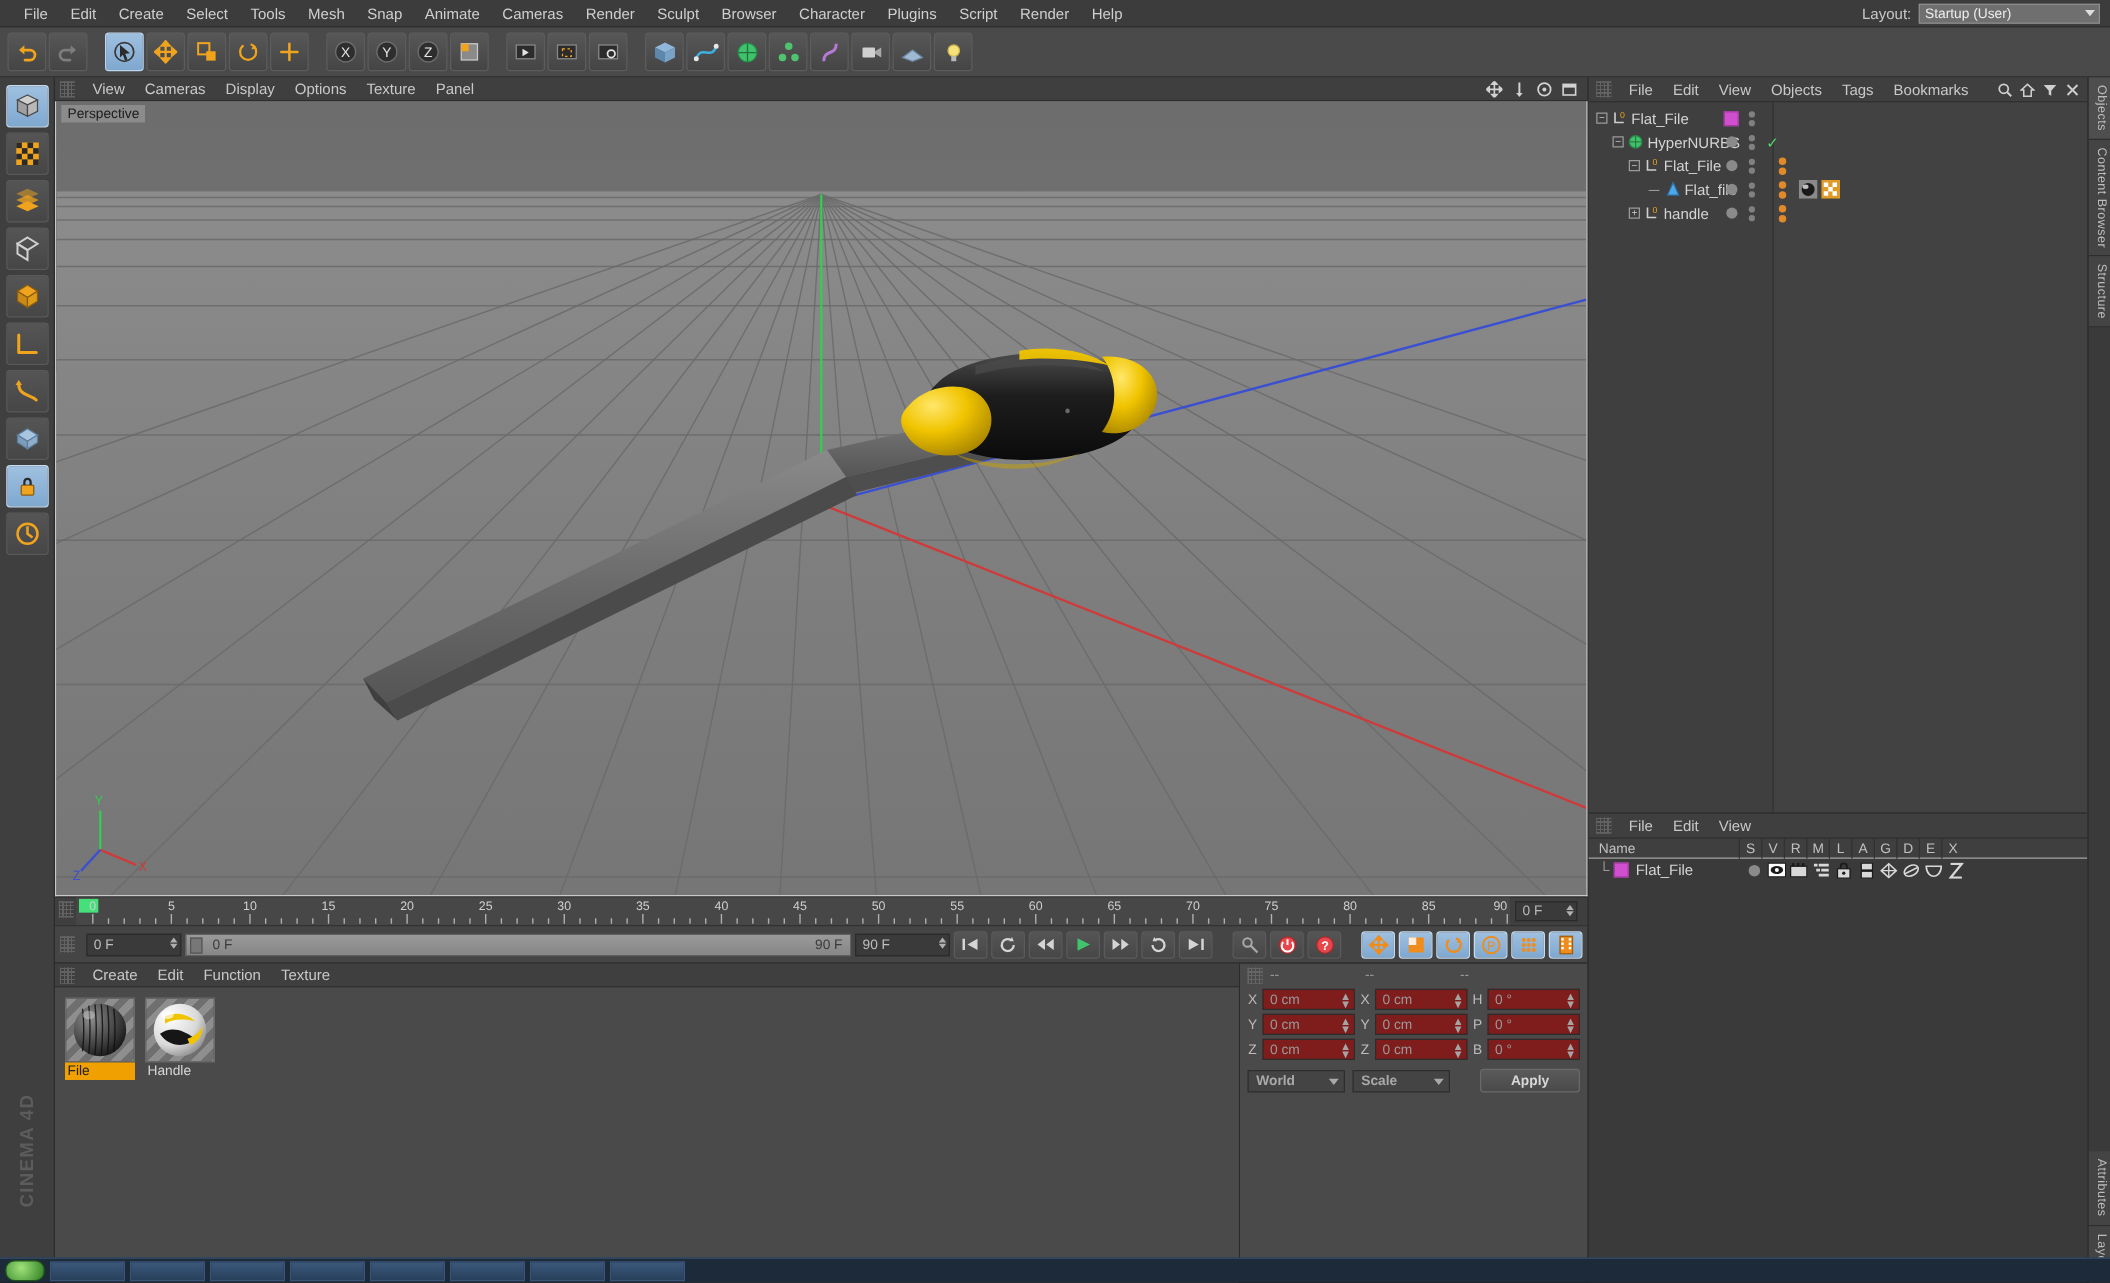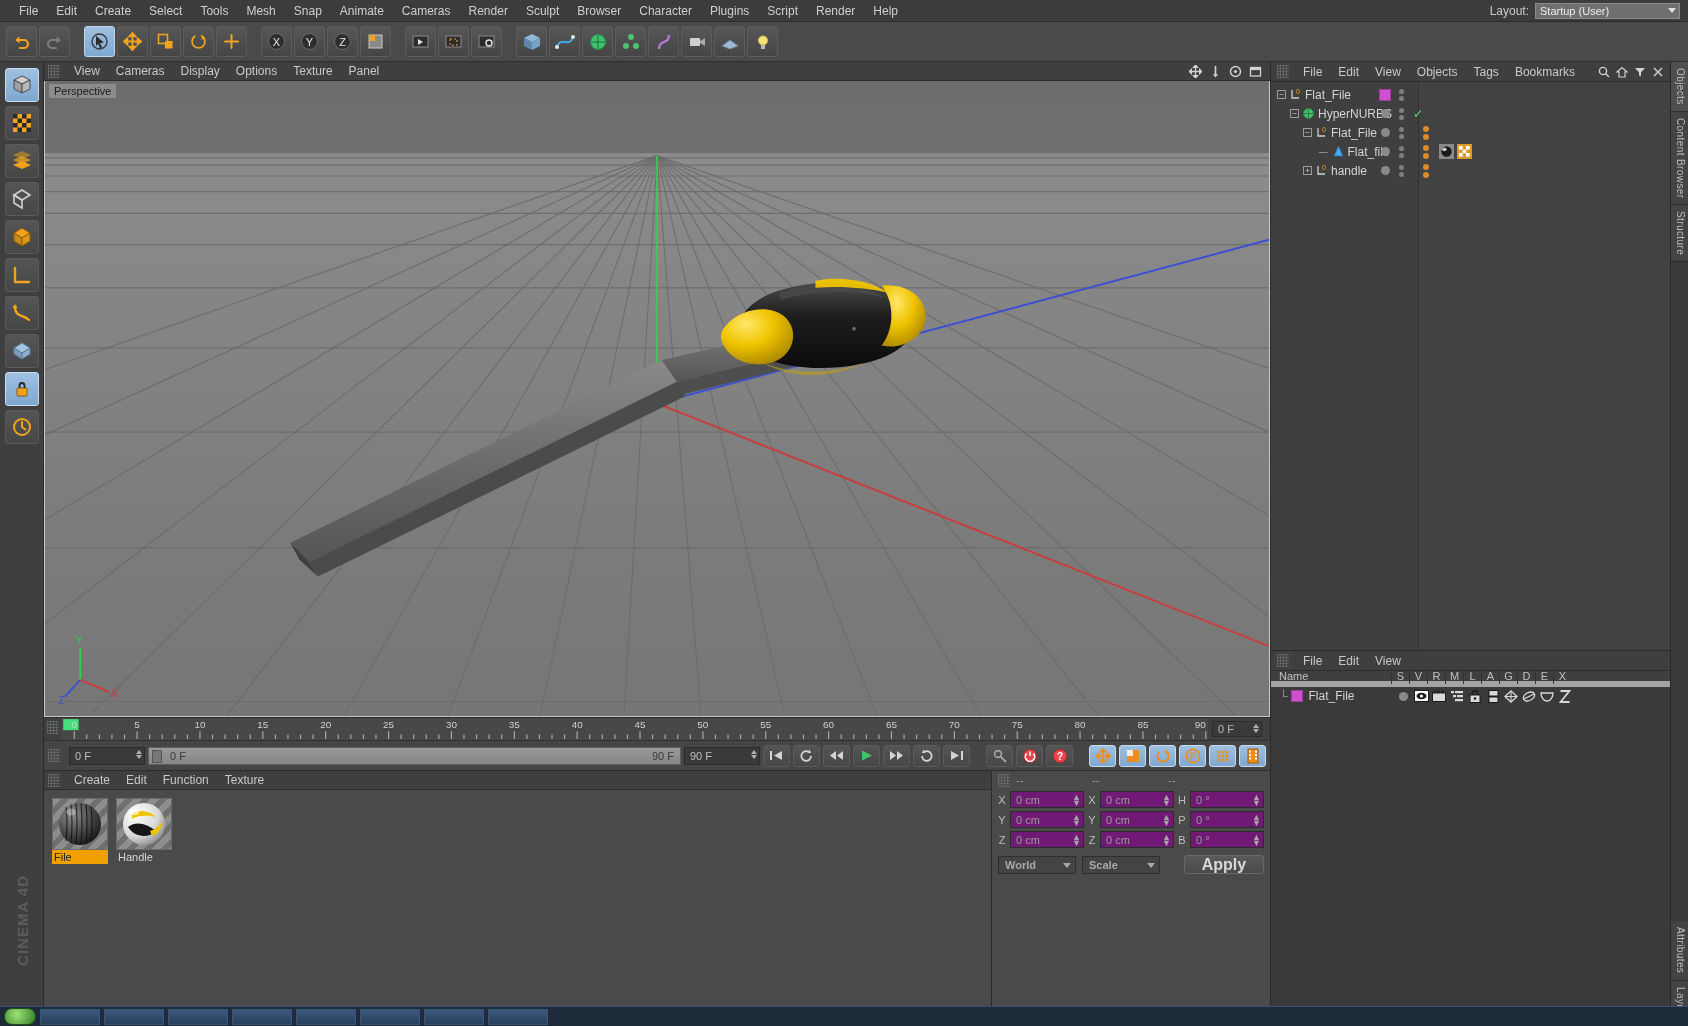--- a/index.html
+++ b/index.html
@@ -215,7 +215,7 @@
   .tagdot{ width:6px;height:6px;border-radius:50%;background:#e08a2a;}
 
   .attrmgr{ flex:1 1 auto; display:flex; flex-direction:column; background:#3a3a3a; border-top:1px solid #2b2b2b; min-height:0;}
-  .laycols{ height:16px;flex:0 0 16px; display:flex; align-items:center; background:#3f3f3f; font-size:11px; color:#c0c0c0; border-bottom:6px solid #a3a3a3;}
+  .laycols{ height:16px;flex:0 0 16px; display:flex; align-items:center; background:#3f3f3f; font-size:11px; color:#c0c0c0; border-bottom:1px solid #a3a3a3;}
   .laycols .nmh{ width:120px; padding-left:8px;}
   .laycols .ch{ width:18px; text-align:center; border-left:1px solid #323232; height:16px; line-height:16px;}
   .layrow{ height:18px; display:flex; align-items:center; font-size:12px; color:#d4d4d4; padding-left:8px; gap:0;}

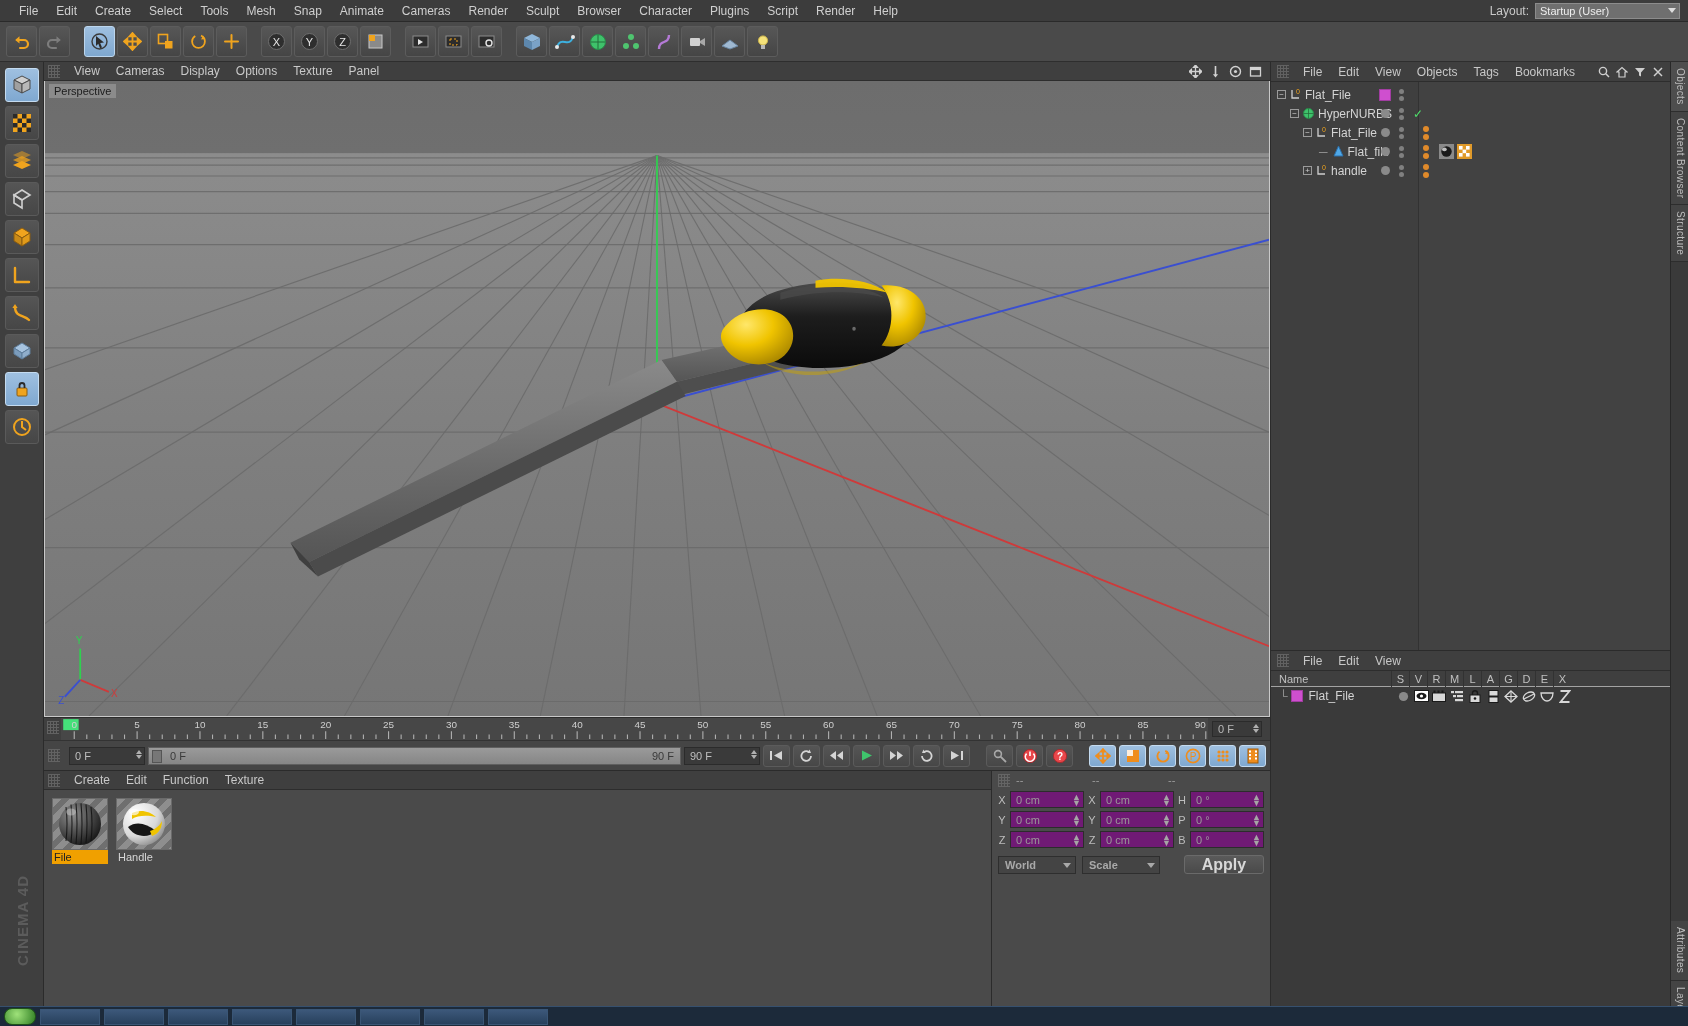--- a/index.html
+++ b/index.html
@@ -176,7 +176,7 @@
   .crow{ display:flex; align-items:center; gap:2px; margin-bottom:3px; }
   .clbl{ width:12px; text-align:center; color:#bdbdbd; font-size:11px;}
   .cfield{
-    flex:1 1 0; min-width:0; height:17px; background:#701a75; border:1px solid #2c2c2c;
+    flex:1 1 0; min-width:0; height:17px; background:#7f1d1d; border:1px solid #2c2c2c;
     display:flex;align-items:center;padding:0 13px 0 5px;color:#9a9a9a;font-size:11px;position:relative;
   }
   .arrows{position:absolute;right:2px;top:2px;color:#a5a5a5;font-size:9px;line-height:6px;}

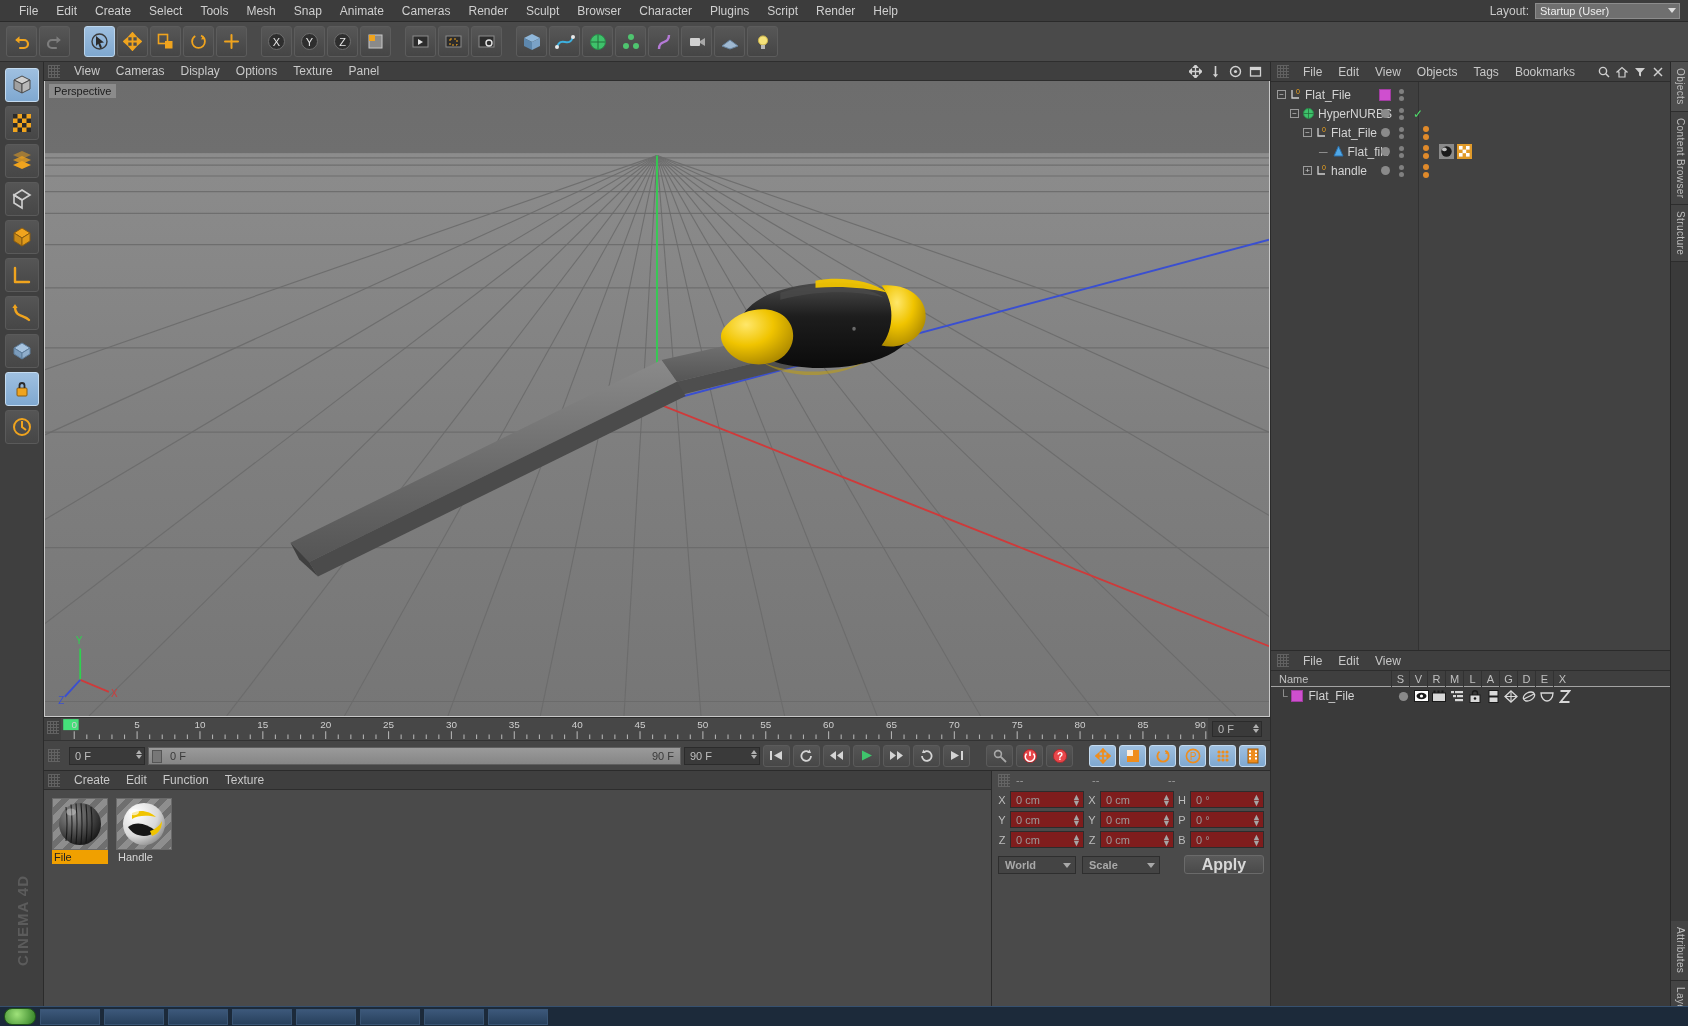--- a/index.html
+++ b/index.html
@@ -189,7 +189,7 @@
   .applybtn{
     margin-left:auto; width:80px;height:19px;border:1px solid #6a6a6a;border-radius:3px;
     background:linear-gradient(180deg,#5a5a5a,#4a4a4a);
-    display:flex;align-items:center;justify-content:center;color:#d8d8d8;font-size:16px;
+    display:flex;align-items:center;justify-content:center;color:#d8d8d8;font-size:11px;
   }
 
   

